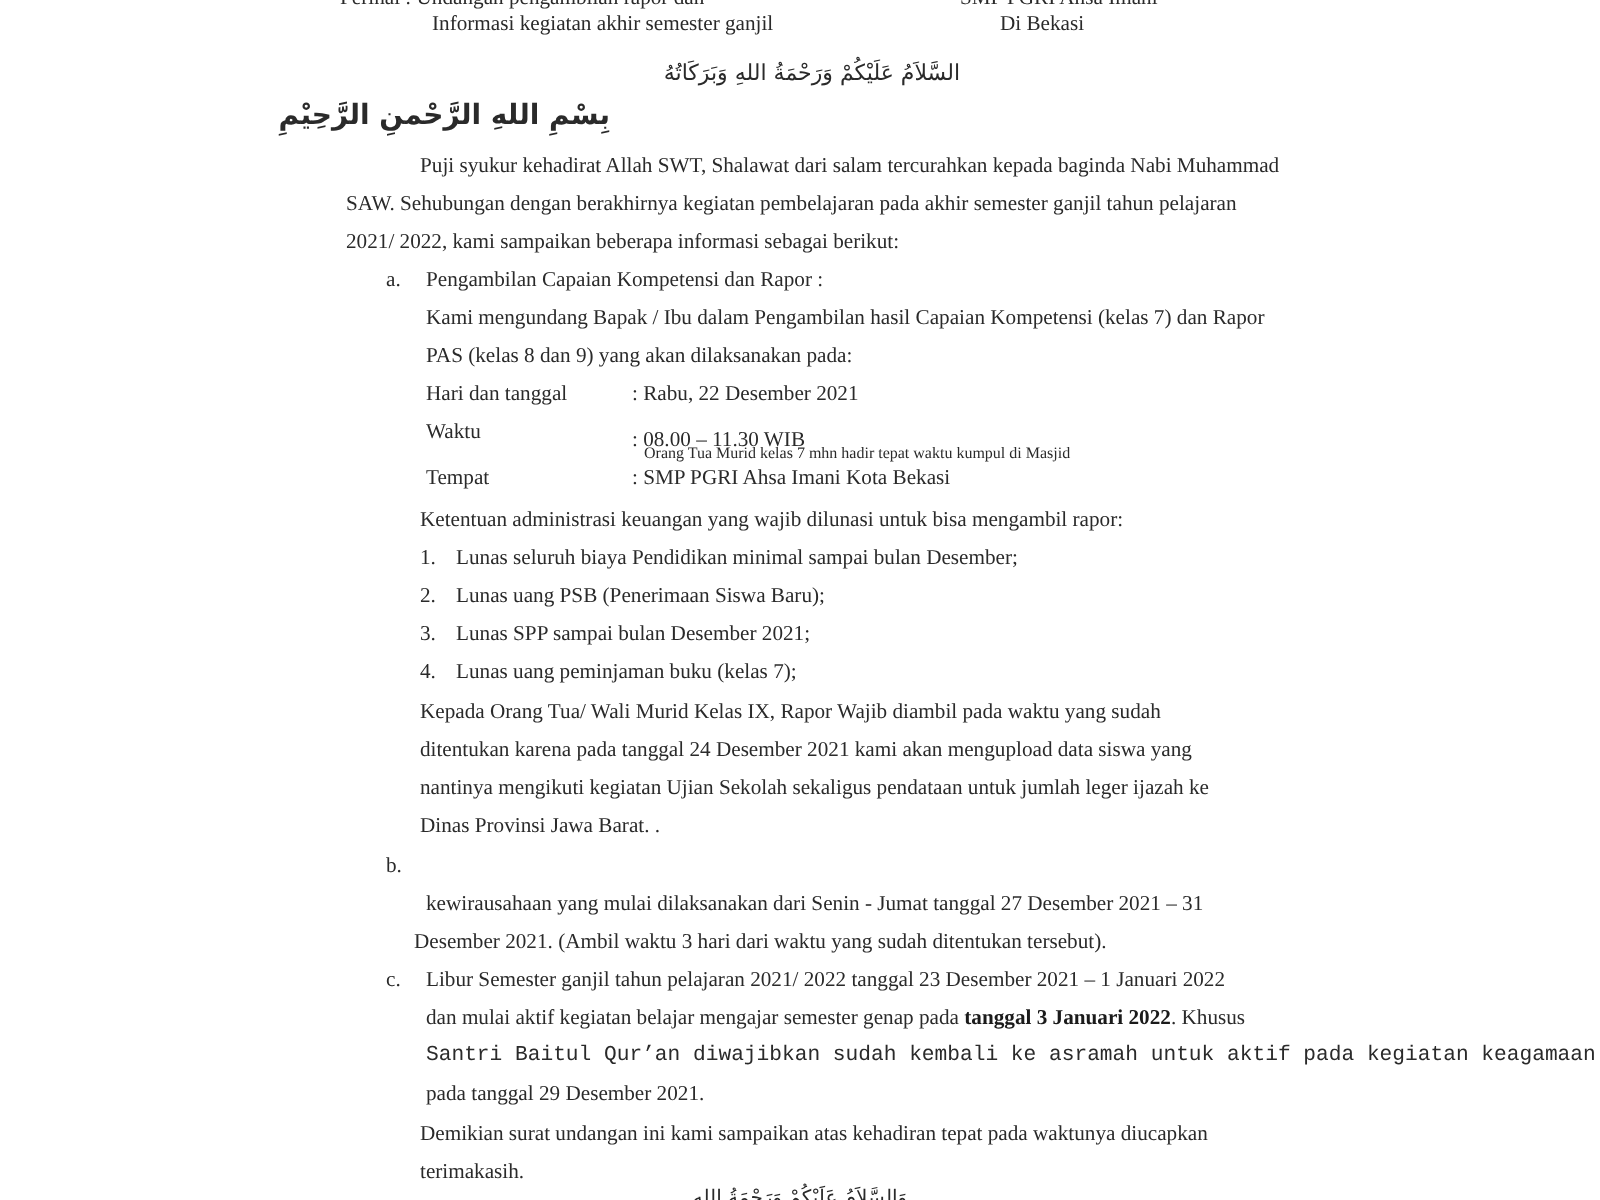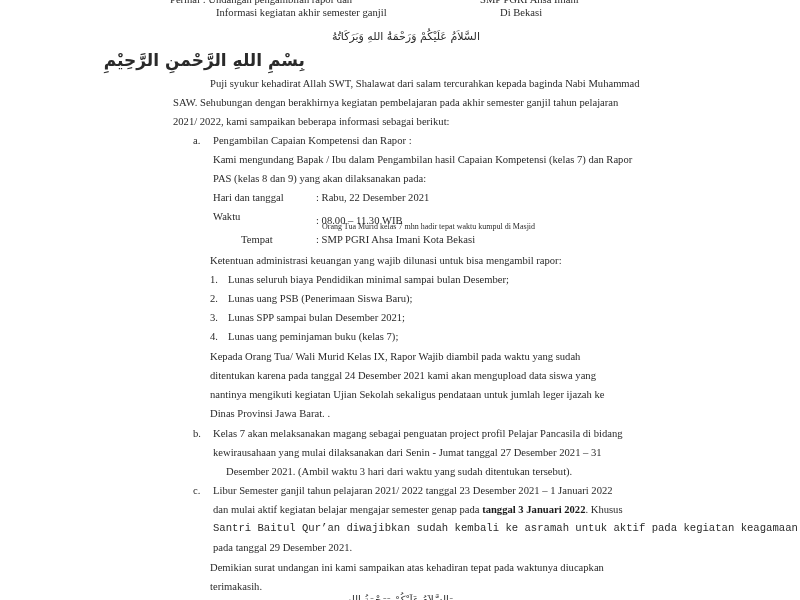--- a/index.html
+++ b/index.html
@@ -30,7 +30,7 @@
   <div class="abs t" style="left:500px; top:6px;">Di Bekasi</div>
 
   <div class="abs arab" style="left:340px; top:30px; font-size:11px; width:140px; text-align:center;">السَّلاَمُ عَلَيْكُمْ وَرَحْمَةُ اللهِ وَبَرَكَاتُهُ</div>
-  <div class="abs arab" style="left:205px; top:50px; font-size:17px; font-weight:bold; width:100px; text-align:left; direction:rtl;">بِسْمِ اللهِ الرَّحْمنِ الرَّحِيْمِ</div>
+  <div class="abs arab" style="left:205px; top:50px; font-size:14px; font-weight:bold; width:100px; text-align:left; direction:rtl;">بِسْمِ اللهِ الرَّحْمنِ الرَّحِيْمِ</div>
 
   <div class="abs t" style="left:210px; top:77px;">Puji syukur kehadirat Allah SWT,  Shalawat dari salam tercurahkan kepada baginda Nabi Muhammad</div>
   <div class="abs t" style="left:173px; top:96px;">SAW. Sehubungan dengan berakhirnya kegiatan pembelajaran pada  akhir semester ganjil  tahun pelajaran</div>

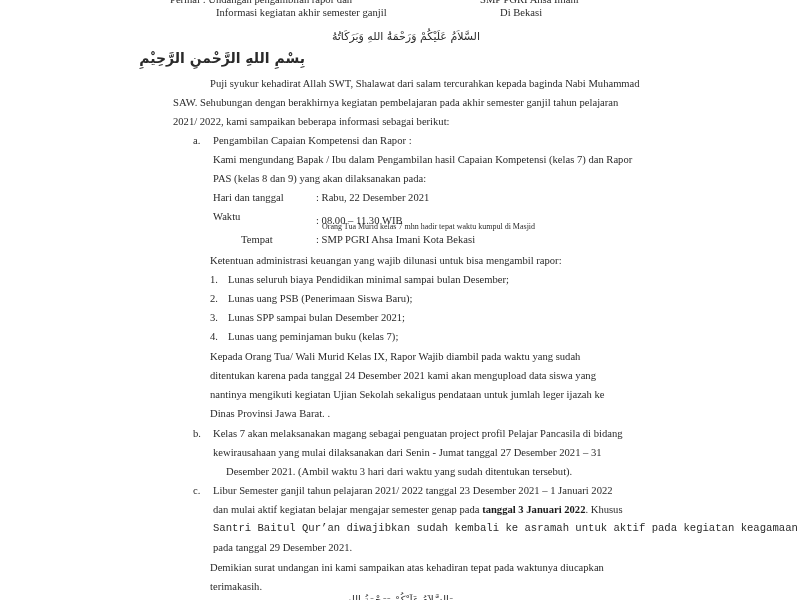--- a/index.html
+++ b/index.html
@@ -48,7 +48,7 @@
   <div class="abs t" style="left:316px; top:198px;margin-top:16px;">: 08.00 – 11.30 WIB</div>
   <div class="abs" style="left:322px; top:222px; font-size:8px; line-height:10px;">Orang Tua Murid kelas 7 mhn hadir tepat waktu kumpul di Masjid</div>
 
-  <div class="abs t" style="left:213px; top:233px;margin-left:28px;">Tempat</div>
+  <div class="abs t" style="left:213px; top:233px;">Tempat</div>
   <div class="abs t" style="left:316px; top:233px;">: SMP PGRI Ahsa Imani Kota Bekasi</div>
 
   <div class="abs t" style="left:210px; top:254px;">Ketentuan administrasi keuangan yang wajib dilunasi untuk bisa mengambil rapor:</div>

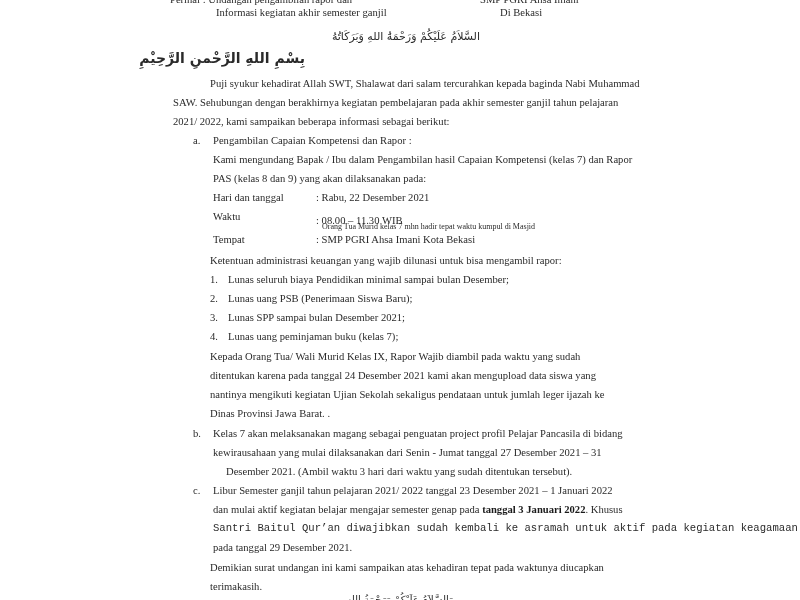--- a/index.html
+++ b/index.html
@@ -68,7 +68,6 @@
   <div class="abs t" style="left:210px; top:407px;">Dinas Provinsi Jawa Barat. .</div>
 
   <div class="abs t" style="left:193px; top:427px;">b.</div>
-  <div class="abs t" style="left:213px; top:427px;">Kelas 7 akan melaksanakan magang sebagai penguatan project profil  Pelajar Pancasila di bidang</div>
   <div class="abs t" style="left:213px; top:446px;">kewirausahaan yang mulai dilaksanakan dari Senin - Jumat tanggal 27 Desember 2021 – 31</div>
   <div class="abs t" style="left:226px; top:465px;">Desember 2021. (Ambil waktu 3 hari dari waktu yang sudah ditentukan tersebut).</div>
 

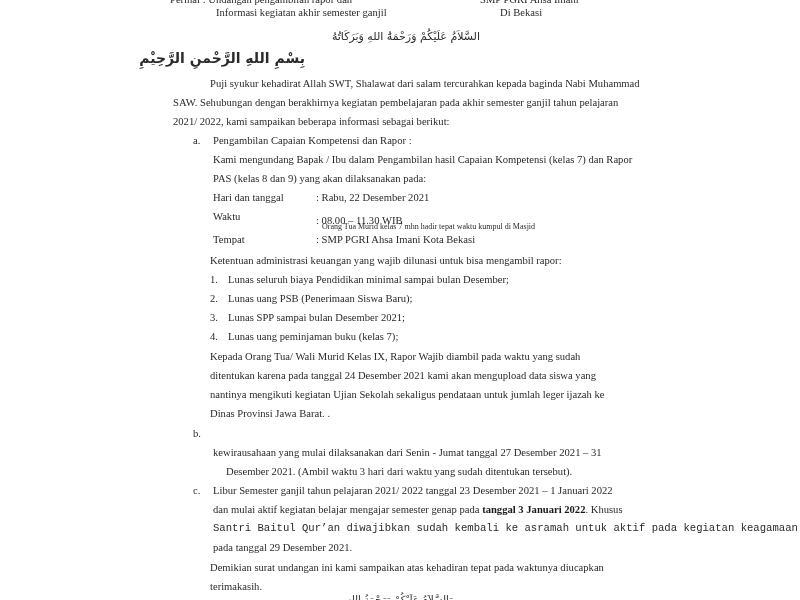--- a/index.html
+++ b/index.html
@@ -69,7 +69,7 @@
 
   <div class="abs t" style="left:193px; top:427px;">b.</div>
   <div class="abs t" style="left:213px; top:446px;">kewirausahaan yang mulai dilaksanakan dari Senin - Jumat tanggal 27 Desember 2021 – 31</div>
-  <div class="abs t" style="left:226px; top:465px;">Desember 2021. (Ambil waktu 3 hari dari waktu yang sudah ditentukan tersebut).</div>
+  <div class="abs t" style="left:207px; top:465px;">Desember 2021. (Ambil waktu 3 hari dari waktu yang sudah ditentukan tersebut).</div>
 
   <div class="abs t" style="left:193px; top:484px;">c.</div>
   <div class="abs t" style="left:213px; top:484px;">Libur Semester ganjil tahun pelajaran 2021/ 2022 tanggal 23 Desember 2021 – 1 Januari 2022</div>

